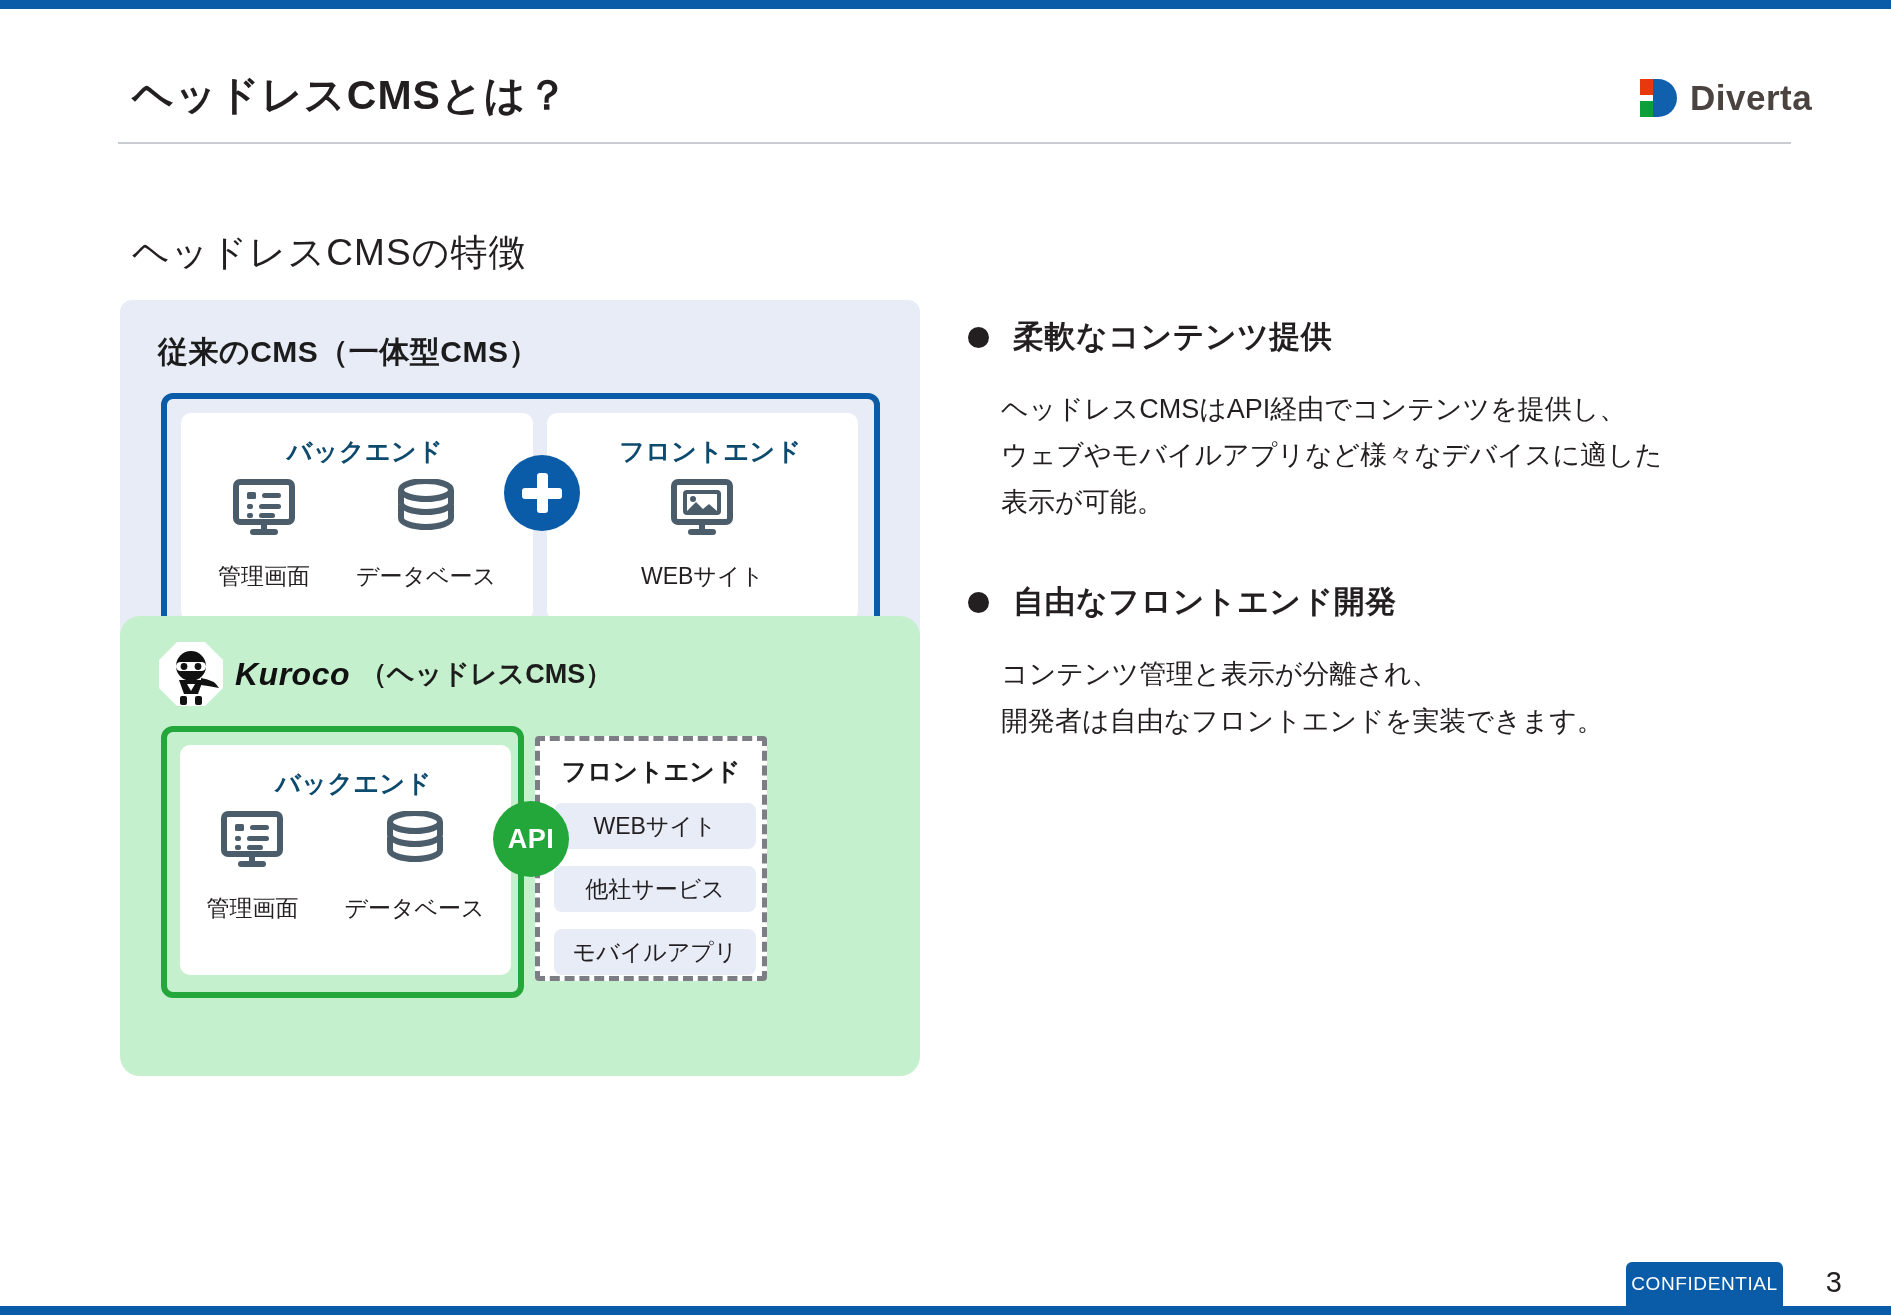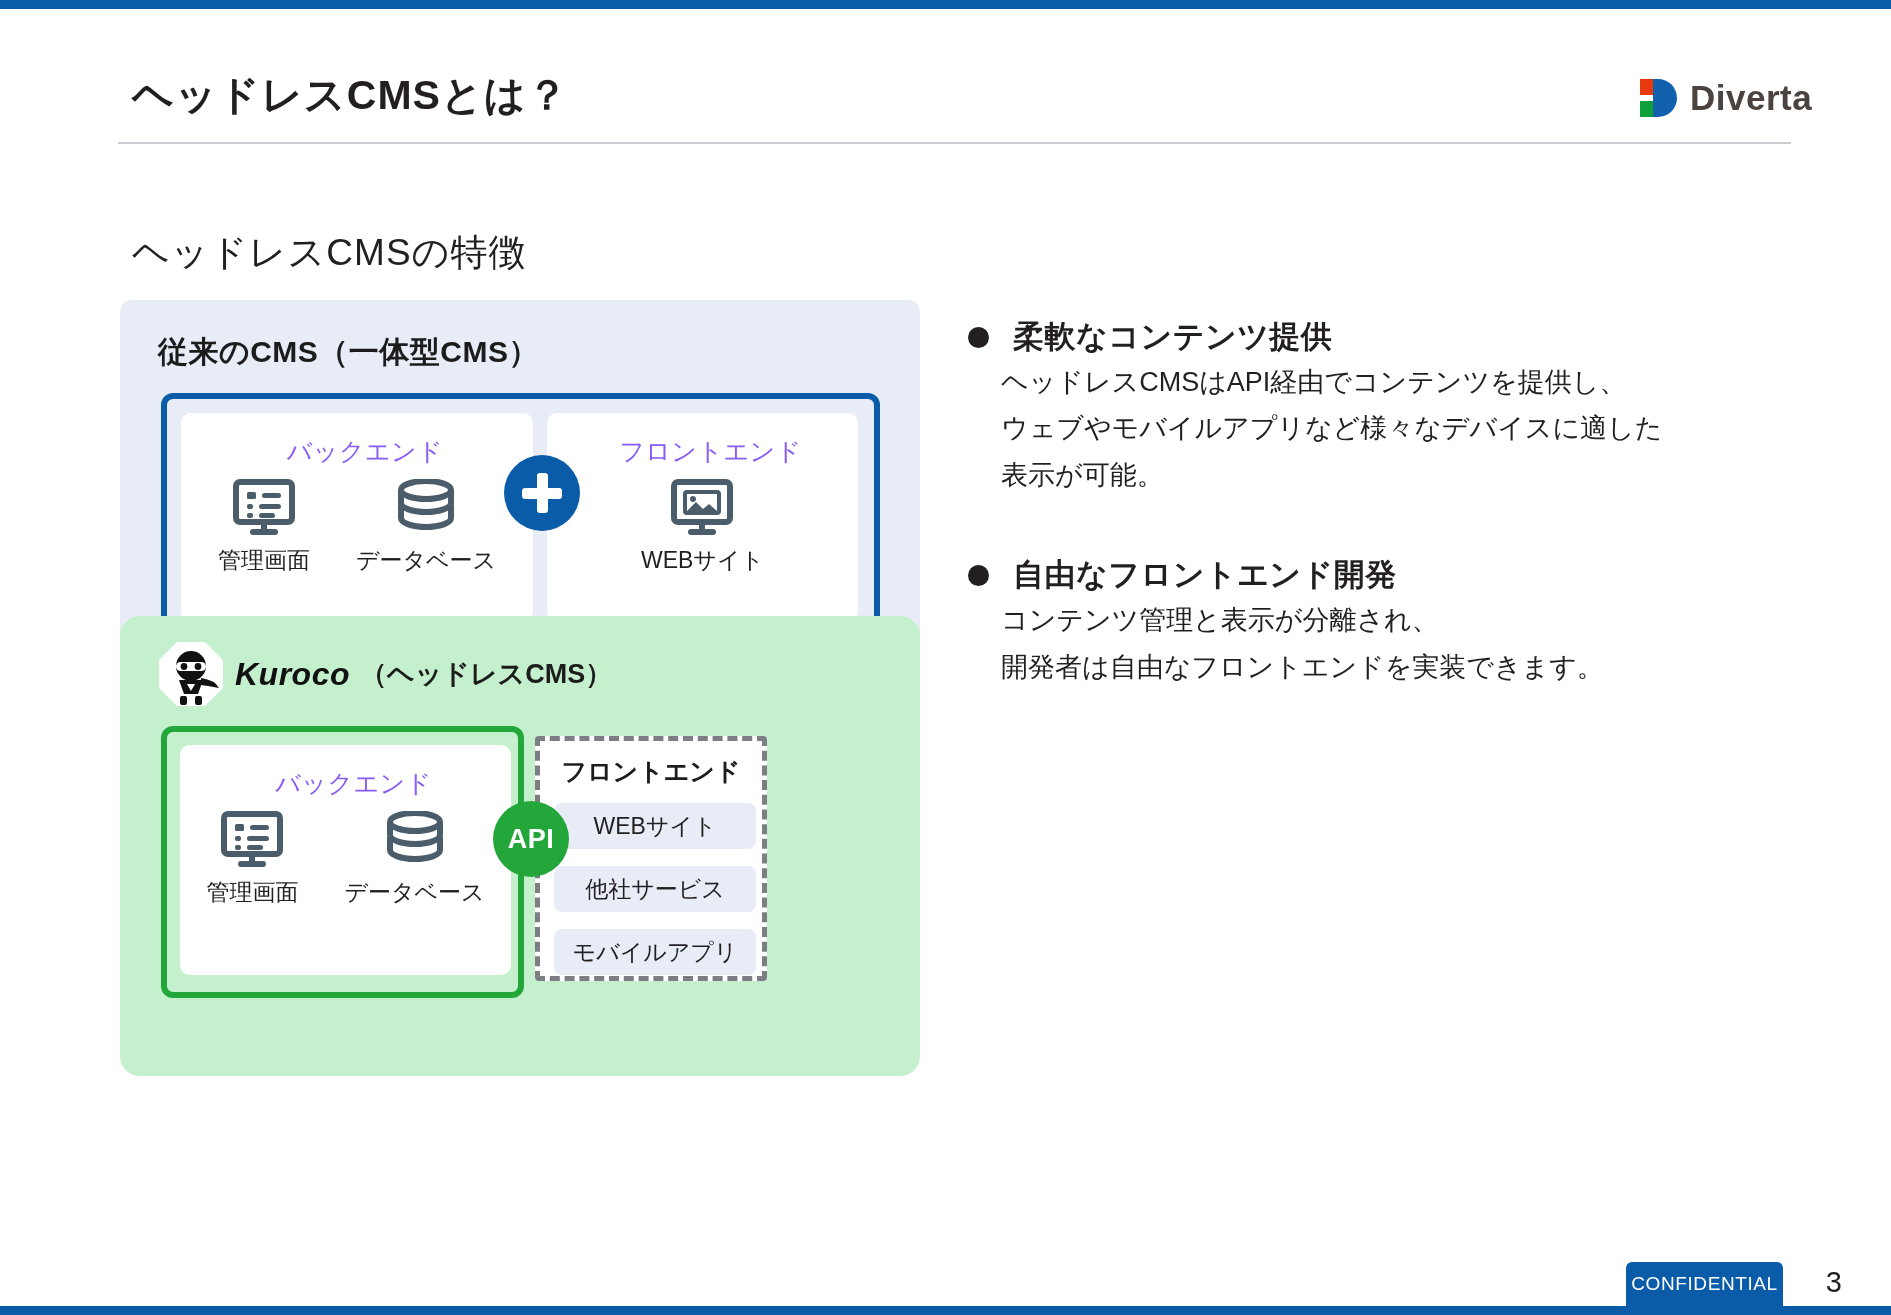--- a/index.html
+++ b/index.html
@@ -280,7 +280,7 @@
     display: inline-block;
   }
   .feature-body {
-    margin-top: 1px;
+    margin-top: 28px;
     margin-left: 33px;
     font-size: 27px;
     line-height: 1.72;

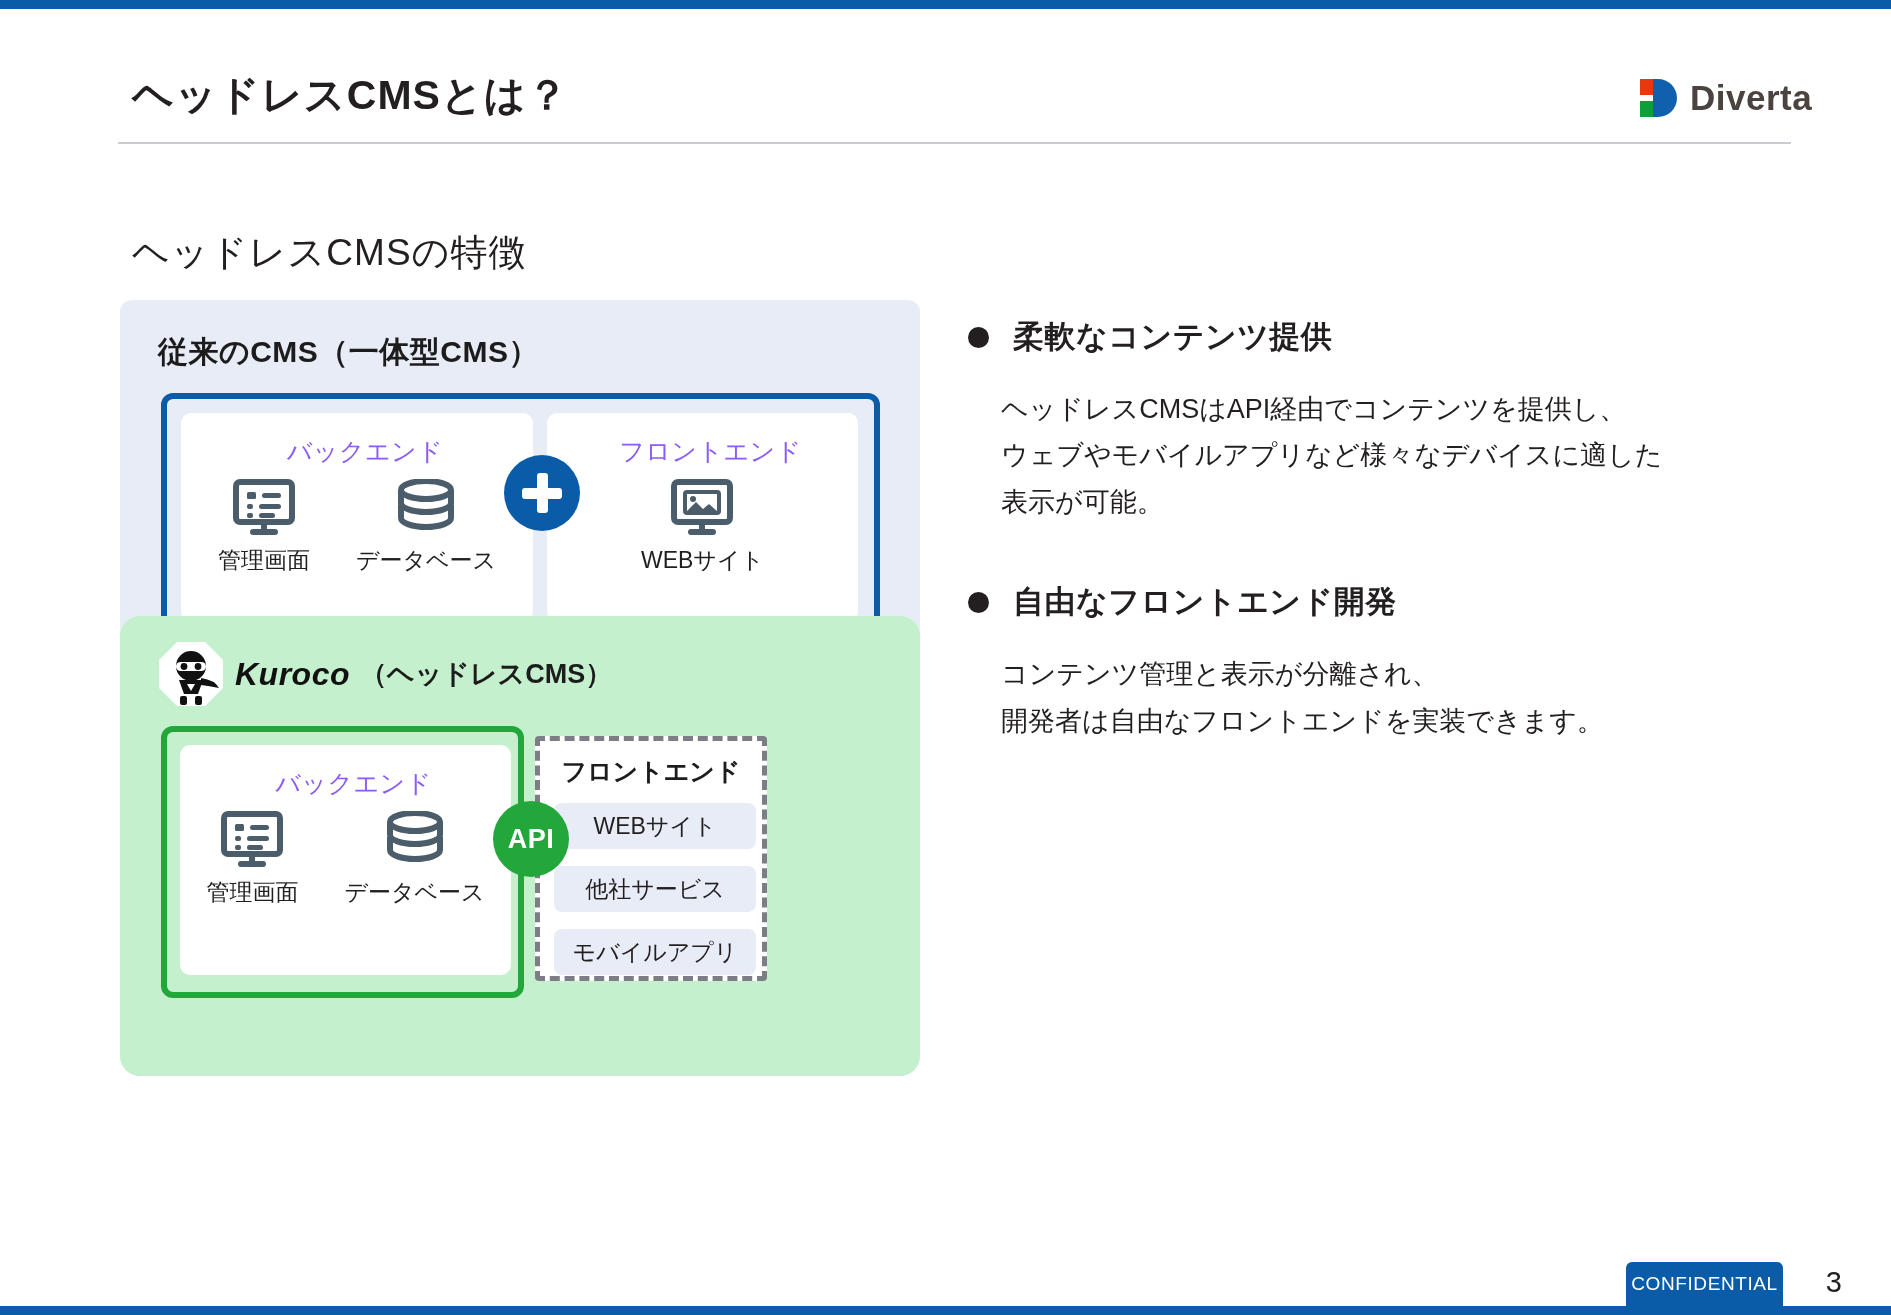--- a/index.html
+++ b/index.html
@@ -124,8 +124,8 @@
     width: 100%;
     text-align: center;
     font-size: 25px;
-    font-weight: normal;
-    color: #8b5cf6;
+    font-weight: bold;
+    color: #0c4a6e;
     letter-spacing: 0.5px;
     padding-left: 16px;
   }

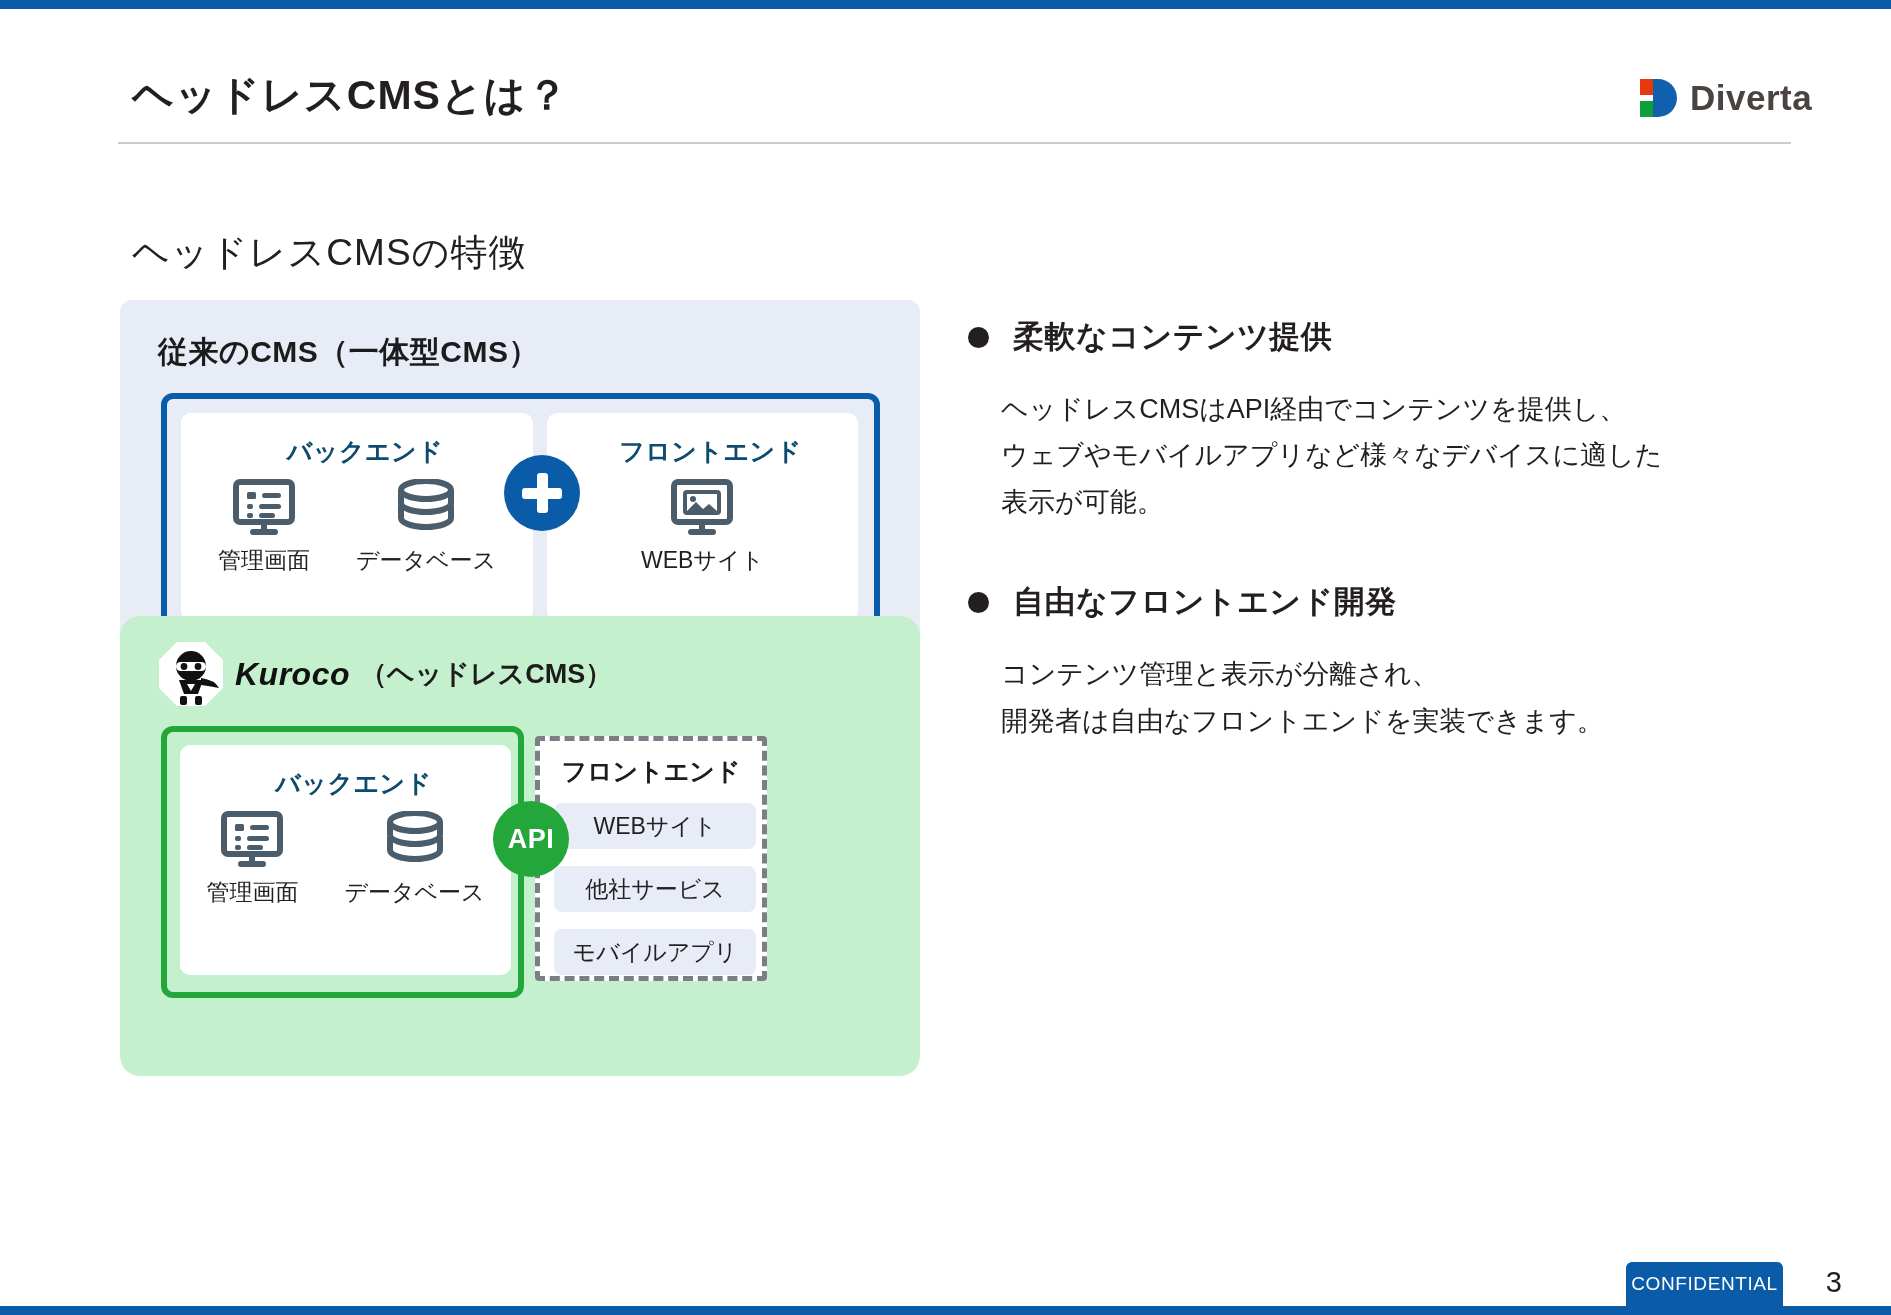--- a/index.html
+++ b/index.html
@@ -141,7 +141,7 @@
   }
   .icon-item { display: flex; flex-direction: column; align-items: center; }
   .icon-caption {
-    margin-top: 10px;
+    margin-top: 26px;
     font-size: 23px;
     color: #231f20;
     white-space: nowrap;

